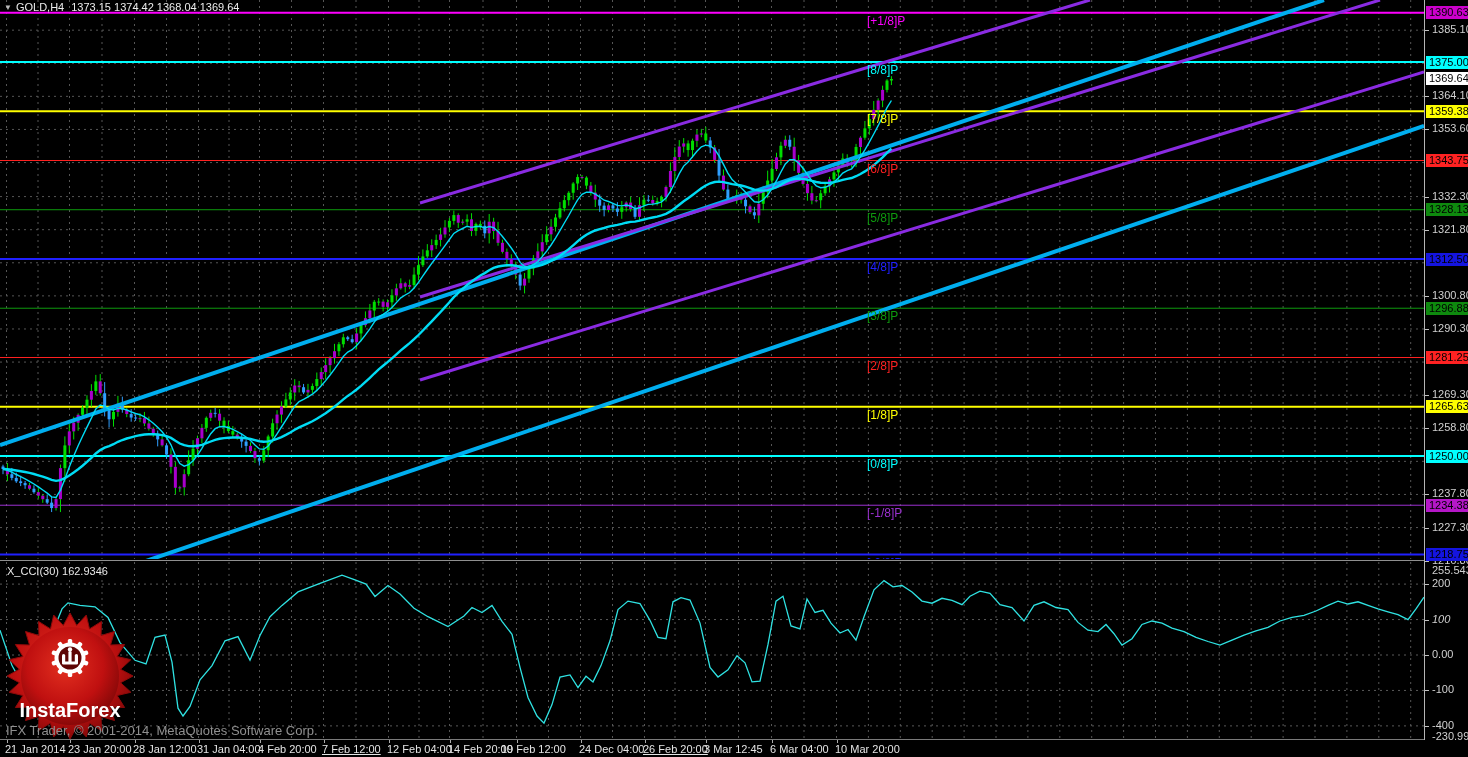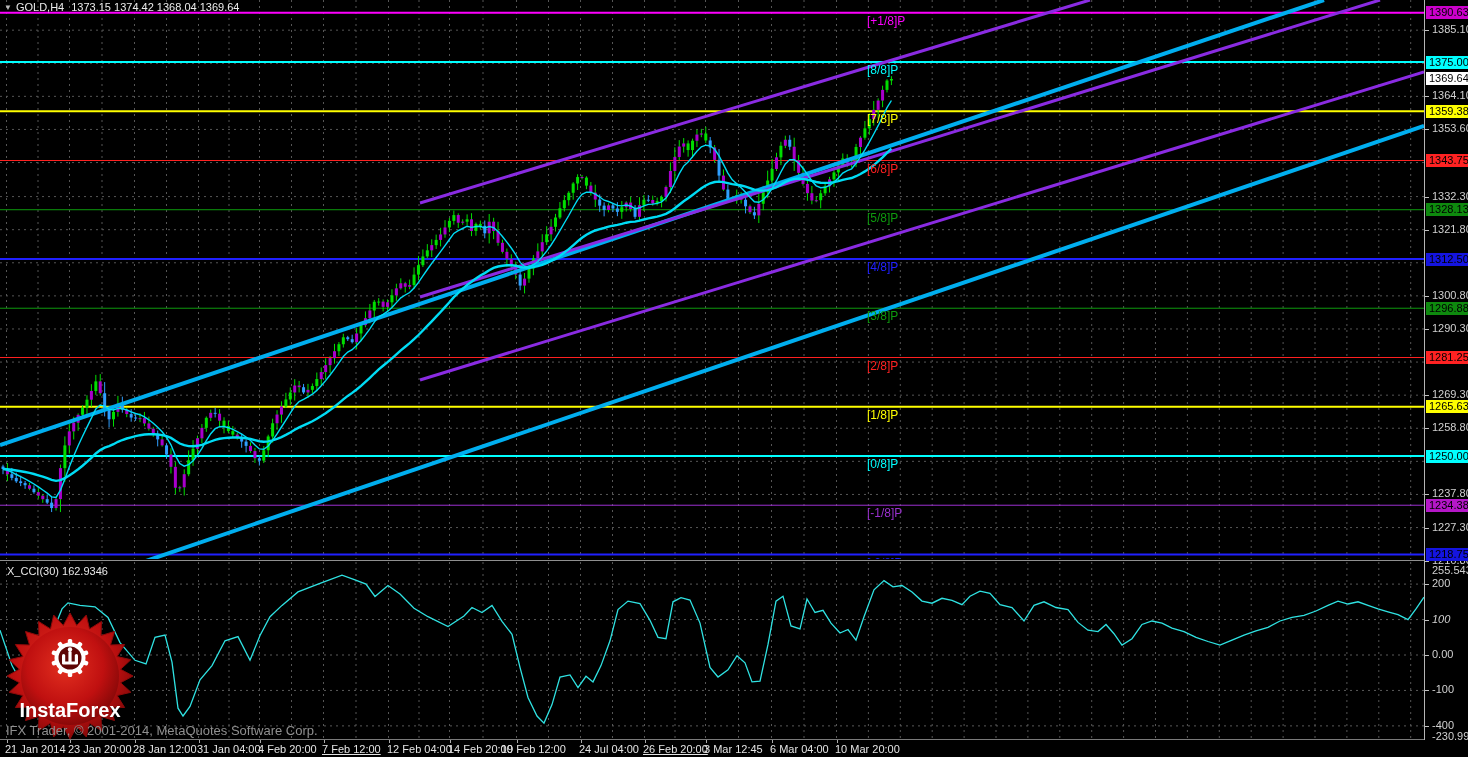--- a/index.html
+++ b/index.html
@@ -711,7 +711,7 @@
       <div class="ttick" style="left: 516.5px;"></div>
       <div class="tlabel" style="left: 501px;">19 Feb 12:00</div>
       <div class="ttick" style="left: 580.5px;"></div>
-      <div class="tlabel" style="left: 579px;">24 Jul 04:00</div>
+      <div class="tlabel" style="left: 579px;">24 Dec 04:00</div>
       <div class="ttick" style="left: 644.5px;"></div>
       <div class="tlabel" style="left: 643px; text-decoration: underline;">26 Feb 20:00</div>
       <div class="ttick" style="left: 705.5px;"></div>

